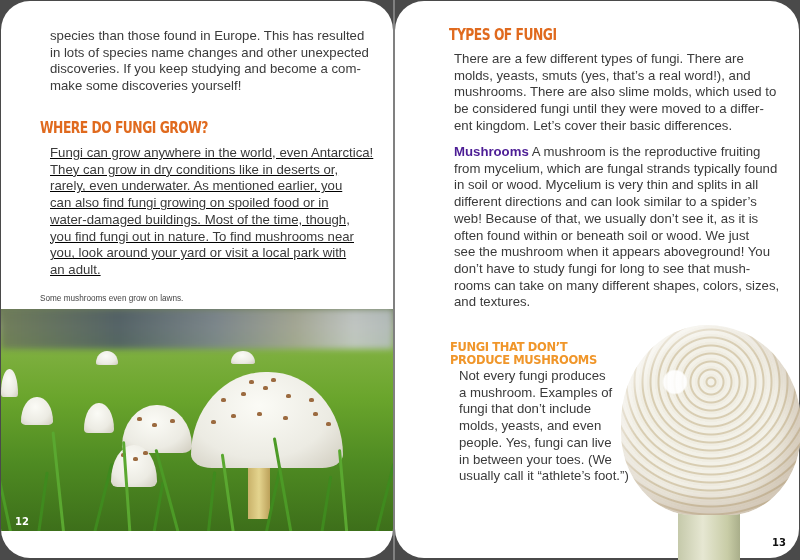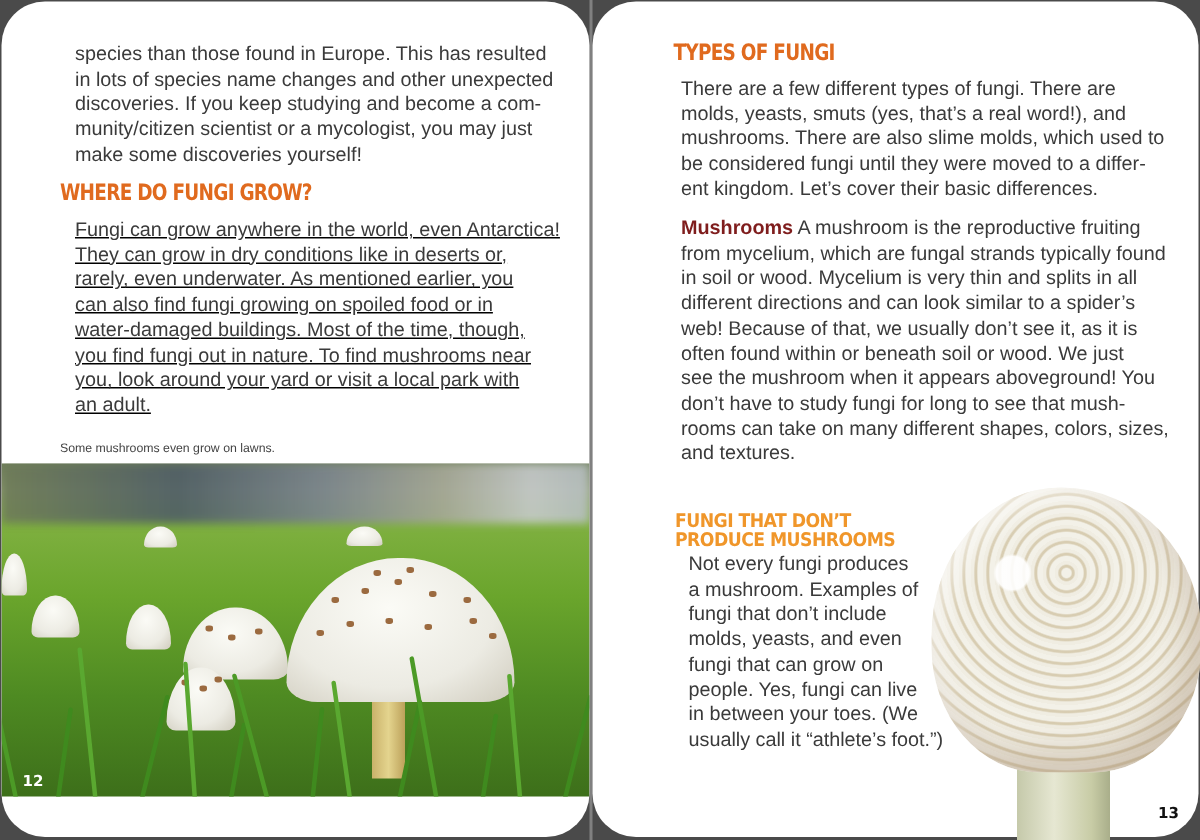--- a/index.html
+++ b/index.html
@@ -109,7 +109,6 @@
       <p class="body-text">species than those found in Europe. This has resulted</p>
       <p class="body-text">in lots of species name changes and other unexpected</p>
       <p class="body-text">discoveries. If you keep studying and become a com-</p>
-      <p class="body-text">munity/citizen scientist or a mycologist, you may just</p>
       <p class="body-text">make some discoveries yourself!</p>
     </div>
 

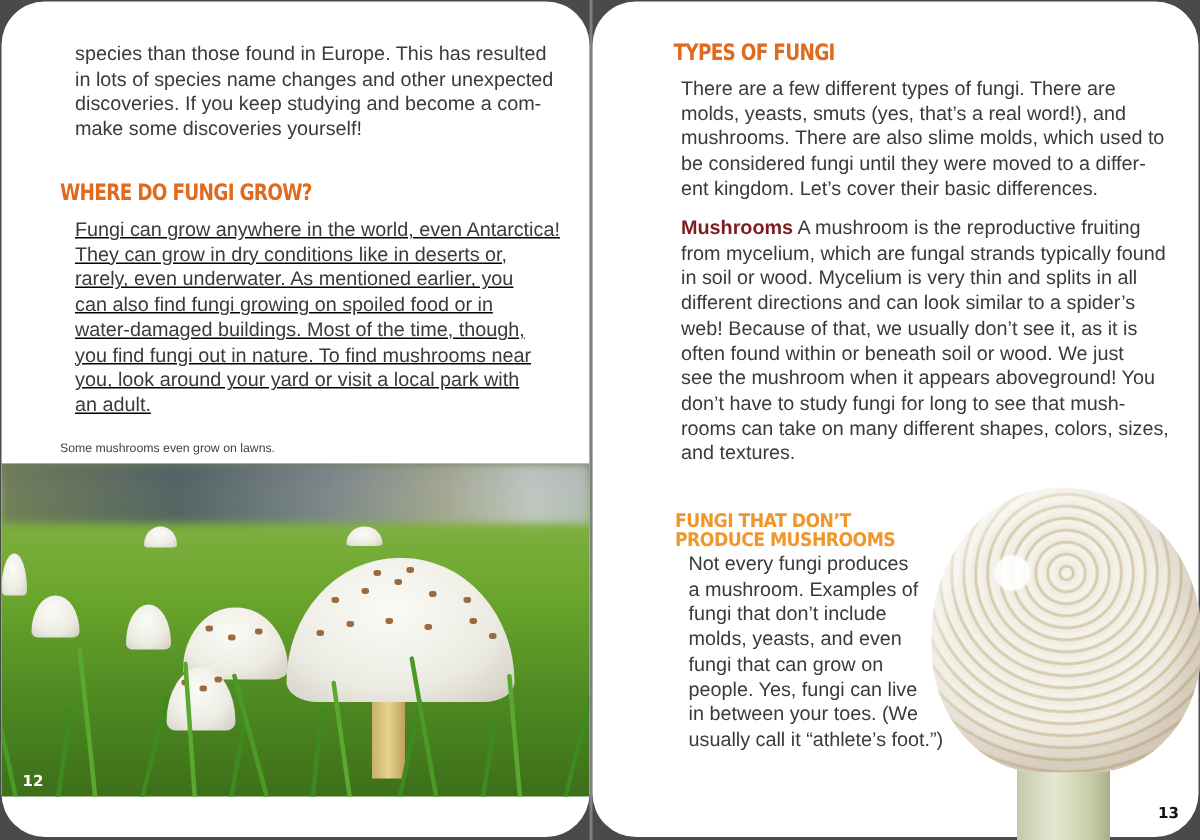--- a/index.html
+++ b/index.html
@@ -194,7 +194,7 @@
     </div>
 
     <div class="abs" style="left:59px; top:143px;">
-      <p class="body-text"><b style="color:#7f1d1d">Mushrooms</b><span> A mushroom is the reproductive fruiting</span></p>
+      <p class="body-text"><b style="color:#4c1d95">Mushrooms</b><span> A mushroom is the reproductive fruiting</span></p>
       <p class="body-text">from mycelium, which are fungal strands typically found</p>
       <p class="body-text">in soil or wood. Mycelium is very thin and splits in all</p>
       <p class="body-text">different directions and can look similar to a spider’s</p>

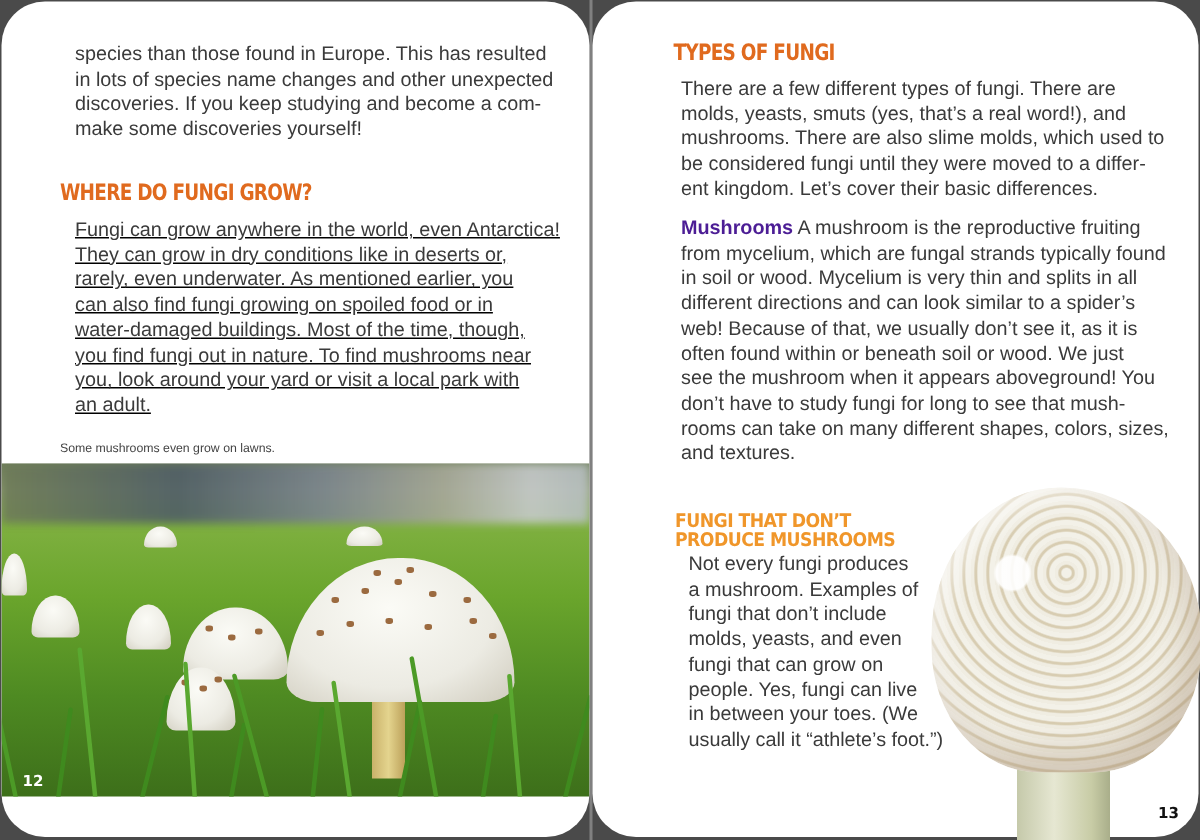--- a/index.html
+++ b/index.html
@@ -216,7 +216,6 @@
       <p class="body-text">a mushroom. Examples of</p>
       <p class="body-text">fungi that don’t include</p>
       <p class="body-text">molds, yeasts, and even</p>
-      <p class="body-text">fungi that can grow on</p>
       <p class="body-text">people. Yes, fungi can live</p>
       <p class="body-text">in between your toes. (We</p>
       <p class="body-text">usually call it “athlete’s foot.”)</p>

